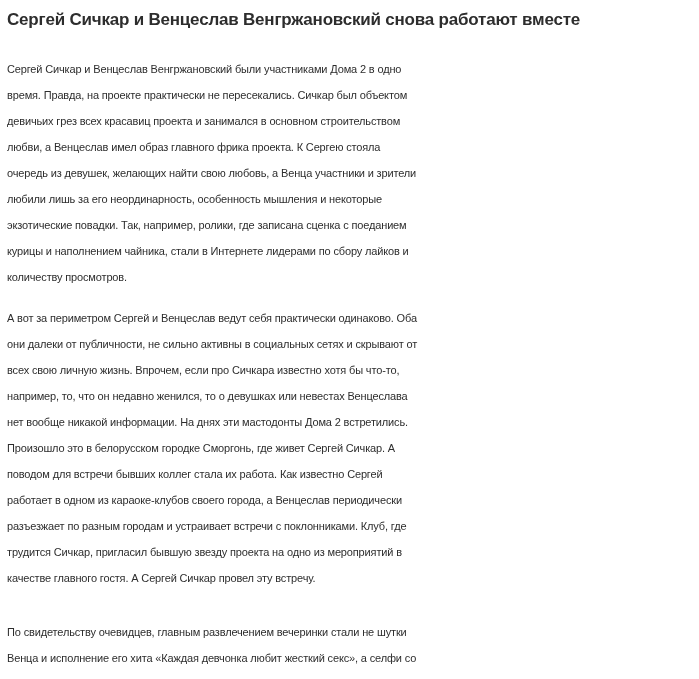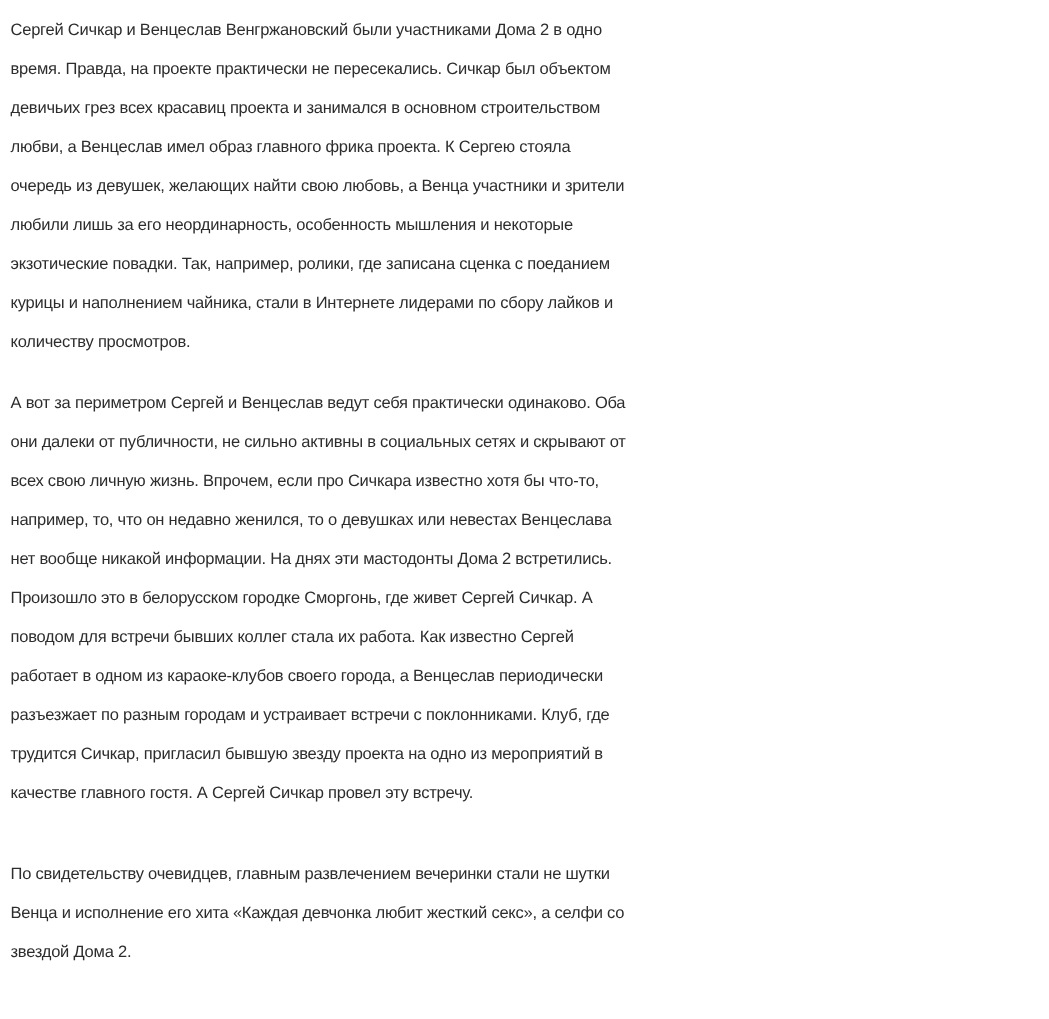--- a/index.html
+++ b/index.html
@@ -40,6 +40,7 @@
 <body>
 
 <div class="article">
+  <h1 class="article-title">Сергей Сичкар и Венцеслав Венгржановский снова работают вместе</h1>
 
   <p class="para para-1">Сергей Сичкар и Венцеслав Венгржановский были участниками Дома 2 в одно
 время. Правда, на проекте практически не пересекались. Сичкар был объектом

